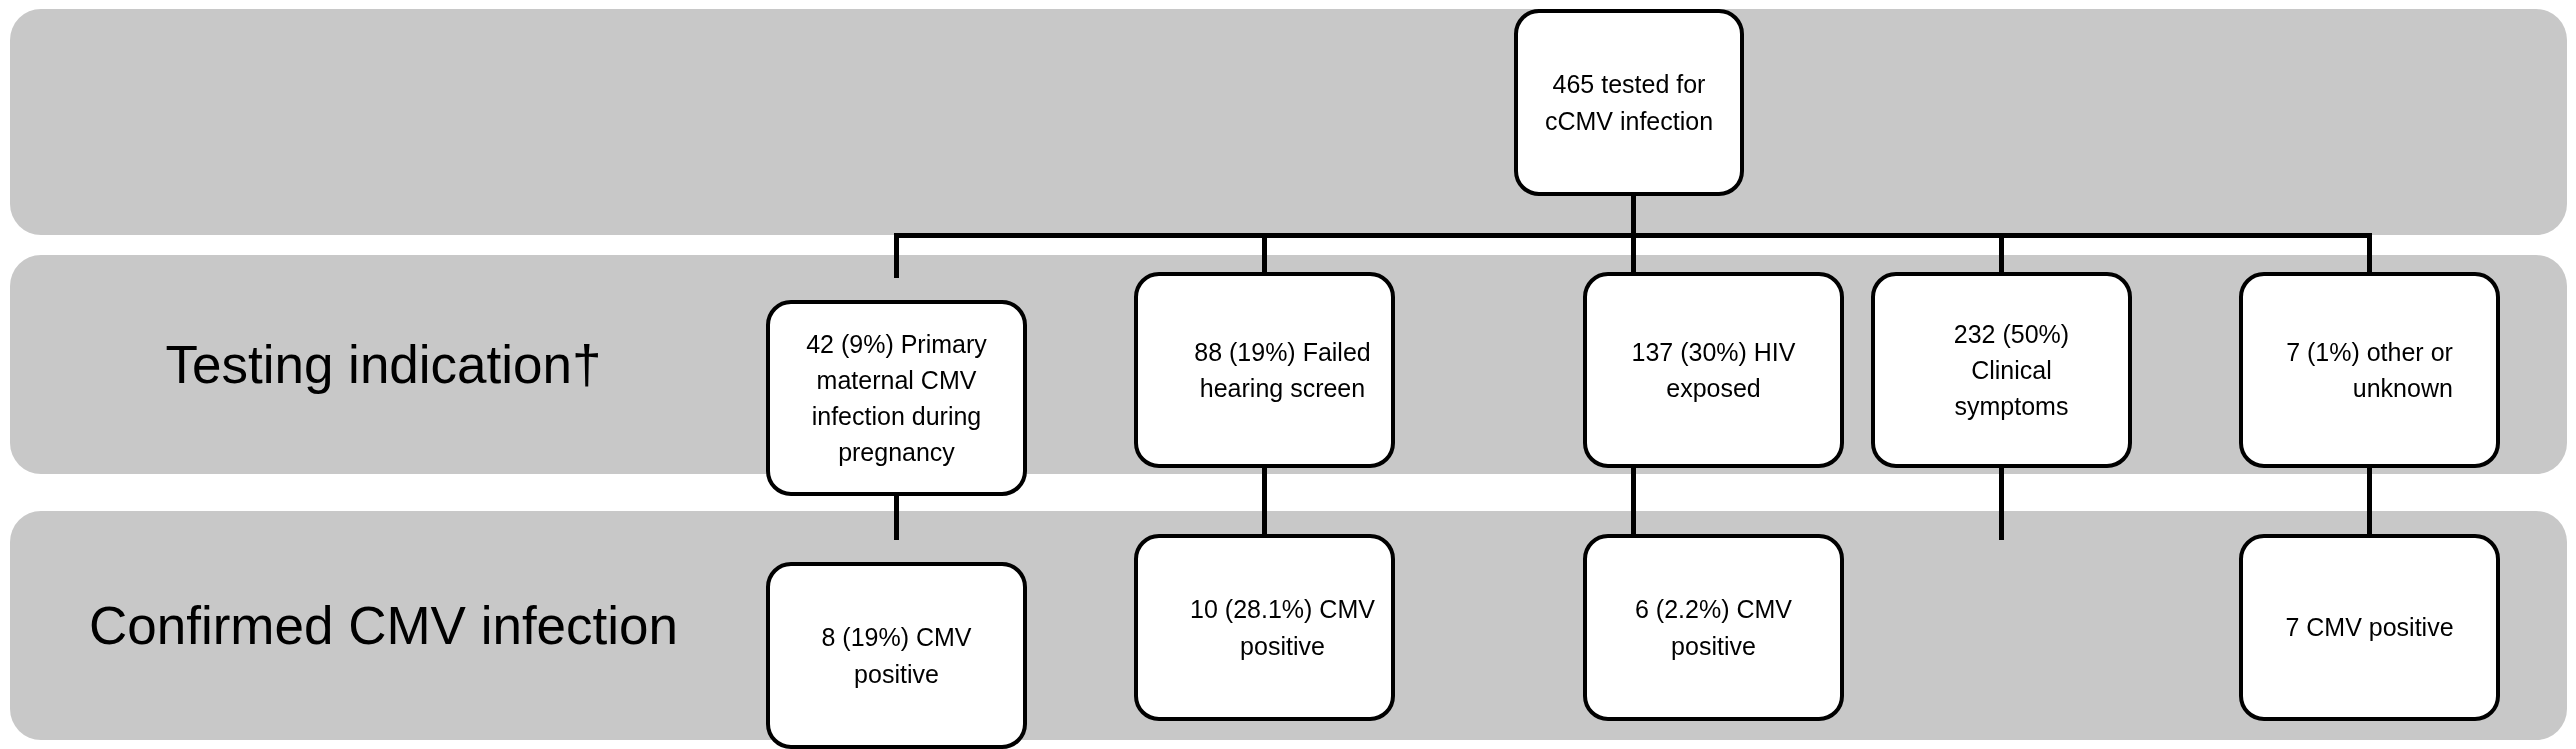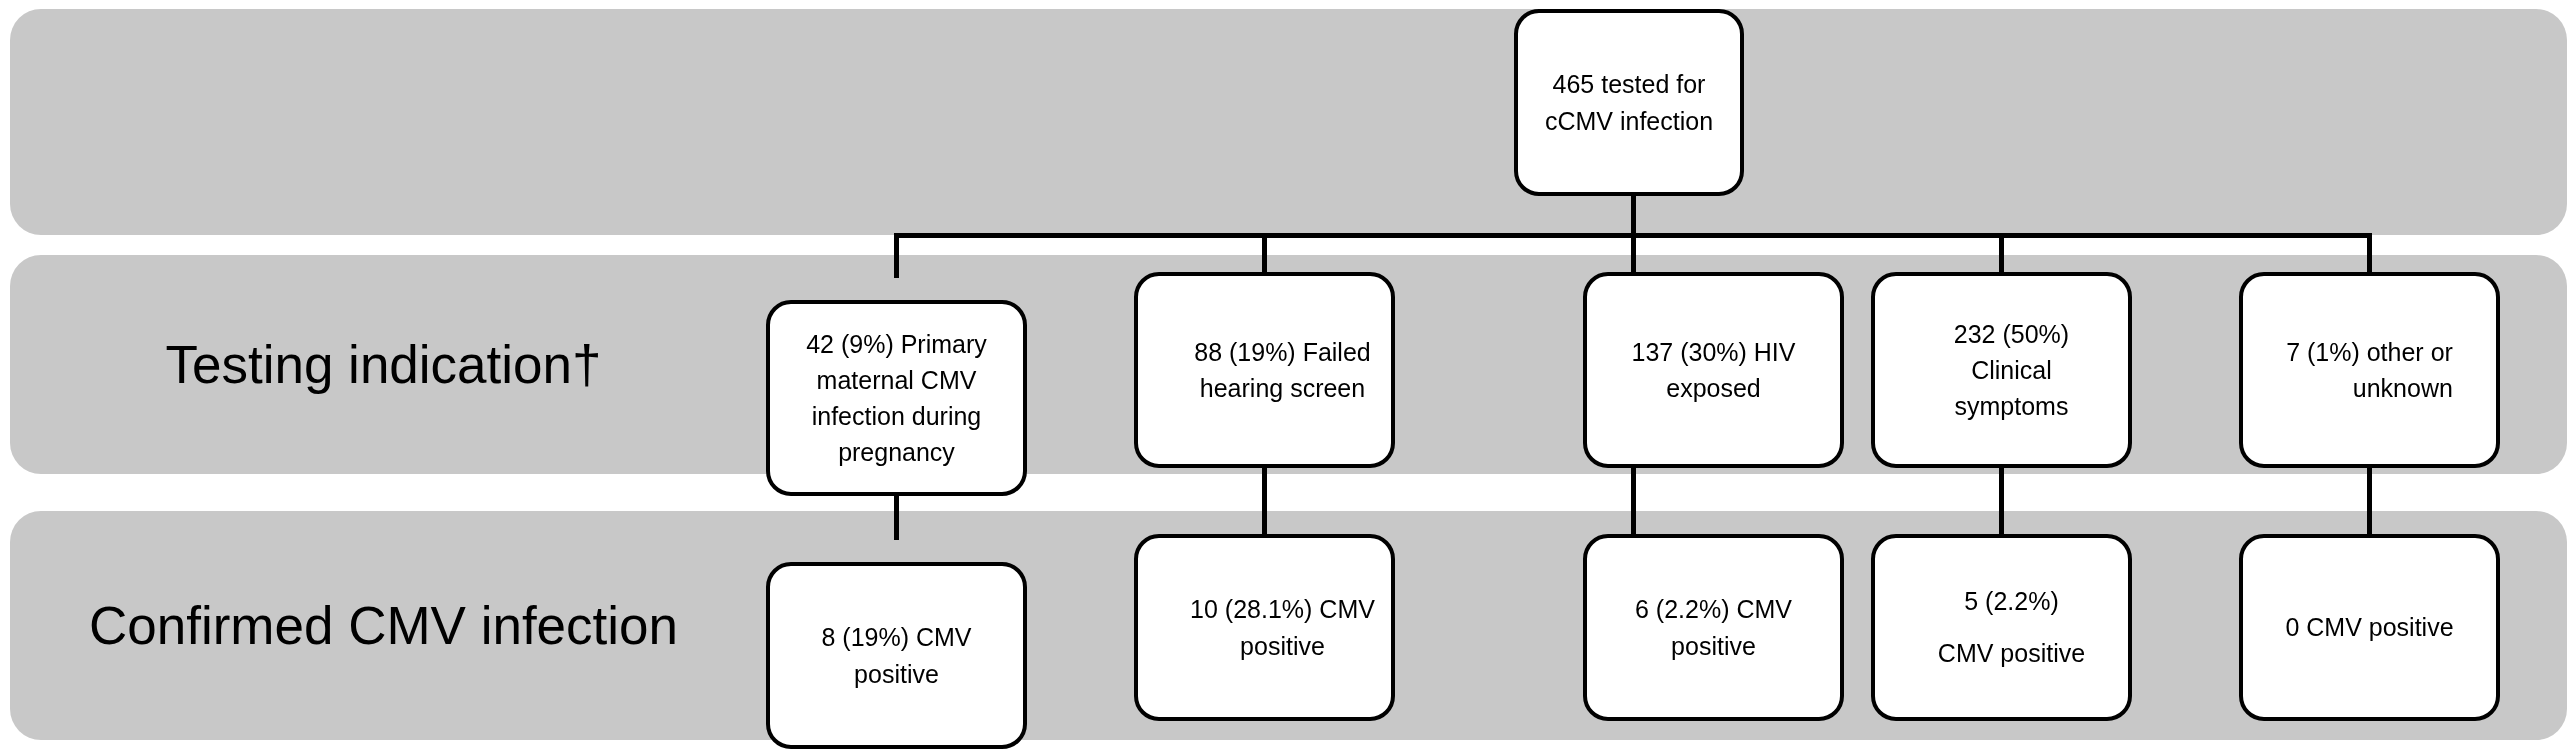--- a/index.html
+++ b/index.html
@@ -159,10 +159,6 @@
     <span class="node-text">6 (2.2%) CMV
 positive</span>
   </div>
-  <div class="node r3 c4">
-    <span class="node-text loose">5 (2.2%)
-CMV positive</span>
-  </div>
   <div class="node r3 c5">
     <span class="node-text">0 CMV positive</span>
   </div>

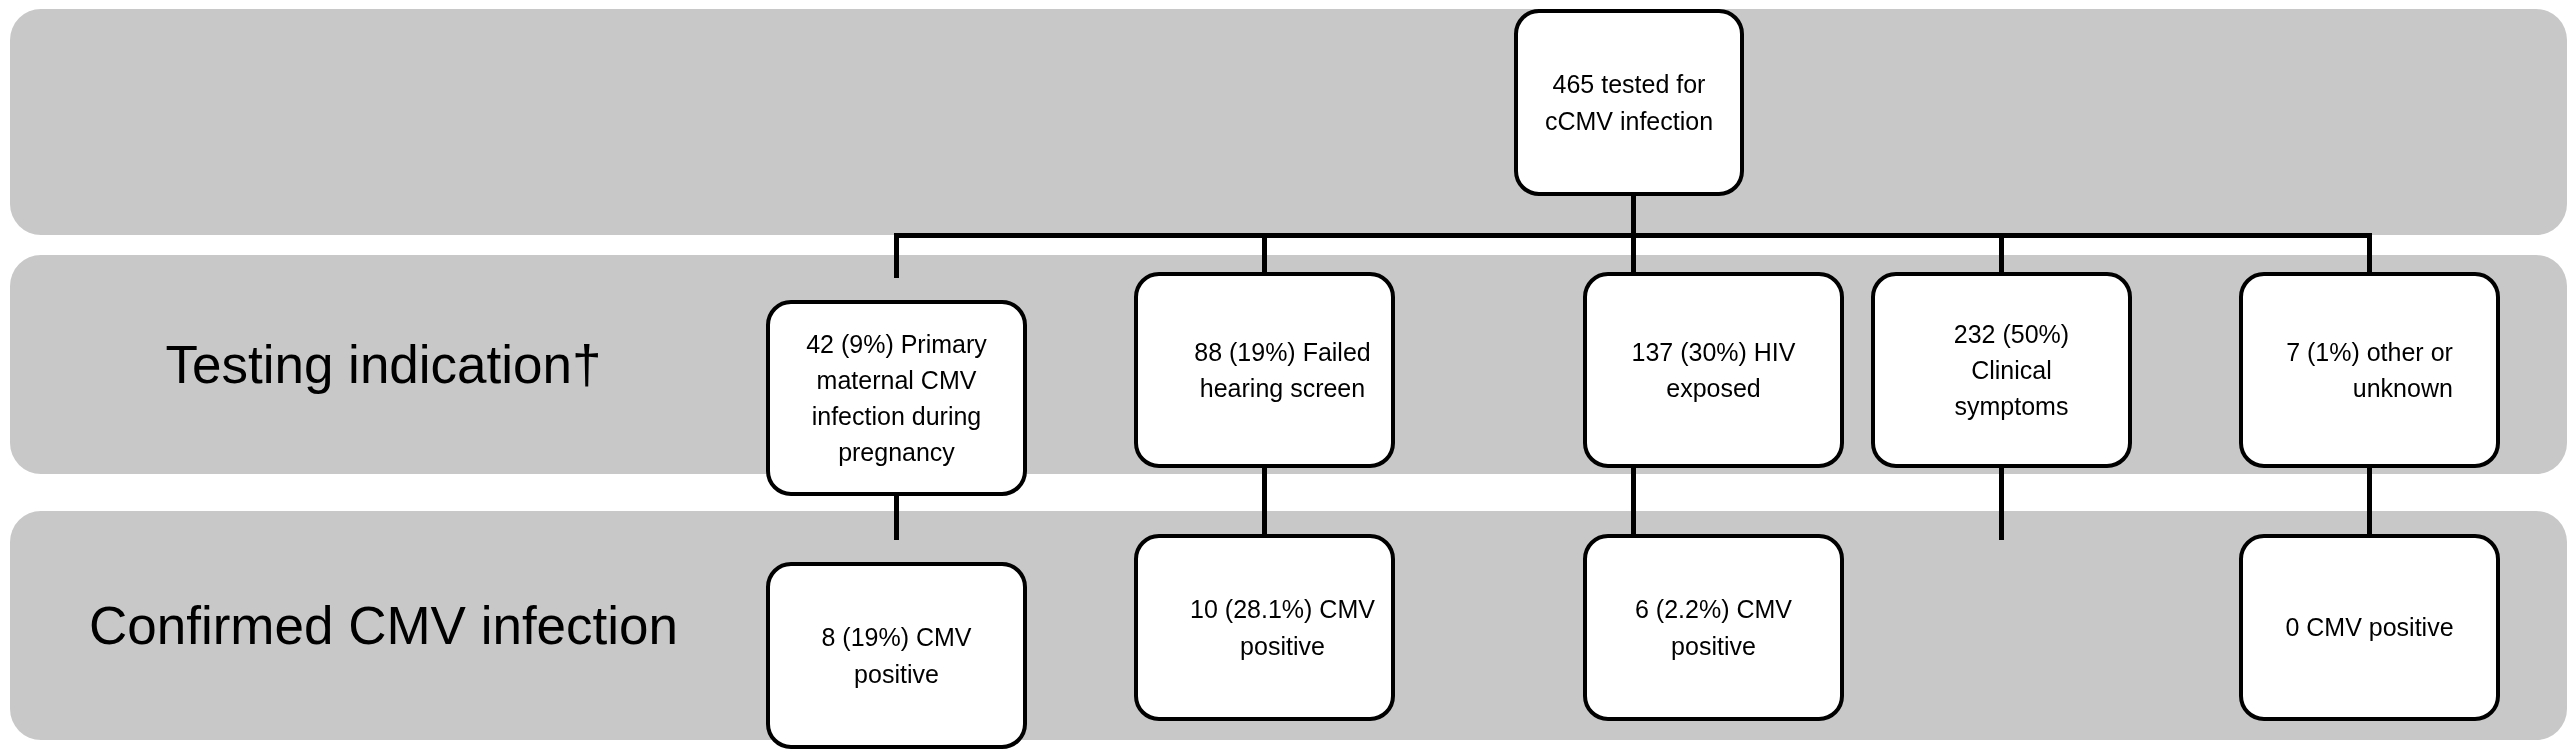--- a/index.html
+++ b/index.html
@@ -160,7 +160,7 @@
 positive</span>
   </div>
   <div class="node r3 c5">
-    <span class="node-text">0 CMV positive</span>
+    <span class="node-text">7 CMV positive</span>
   </div>
 
 </div>

